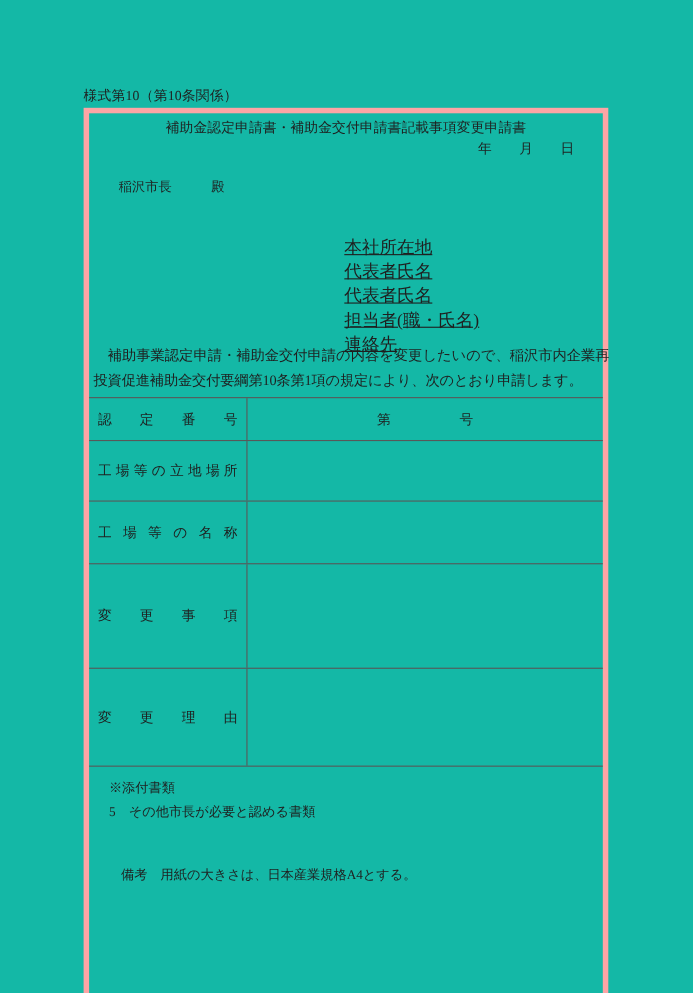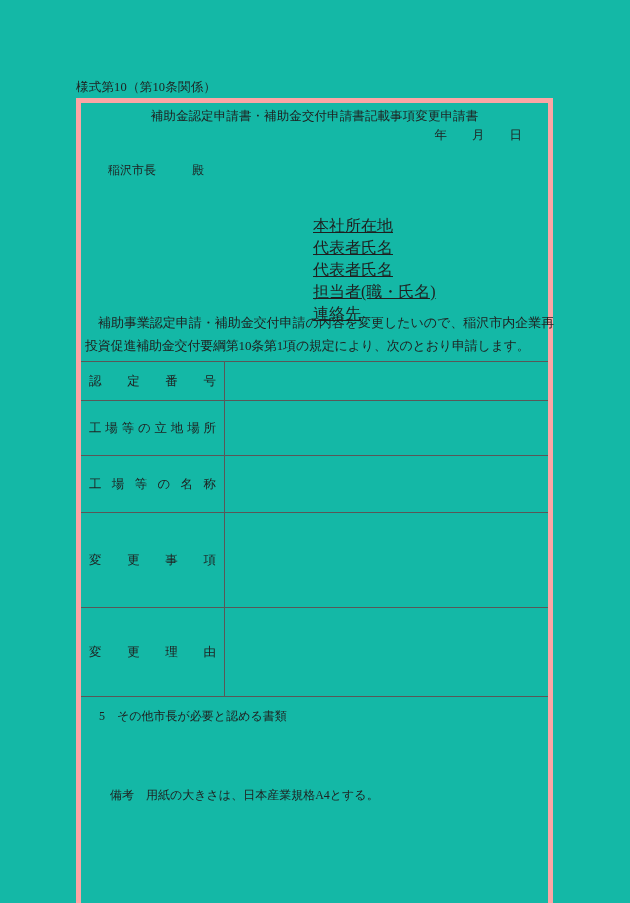--- a/index.html
+++ b/index.html
@@ -87,6 +87,7 @@
               <span>号</span>
             </span>
         </div>
+        <div class="tvalue">第　　　　　号</div>
       </div>
 
       <div class="trow" style="height:55px;">

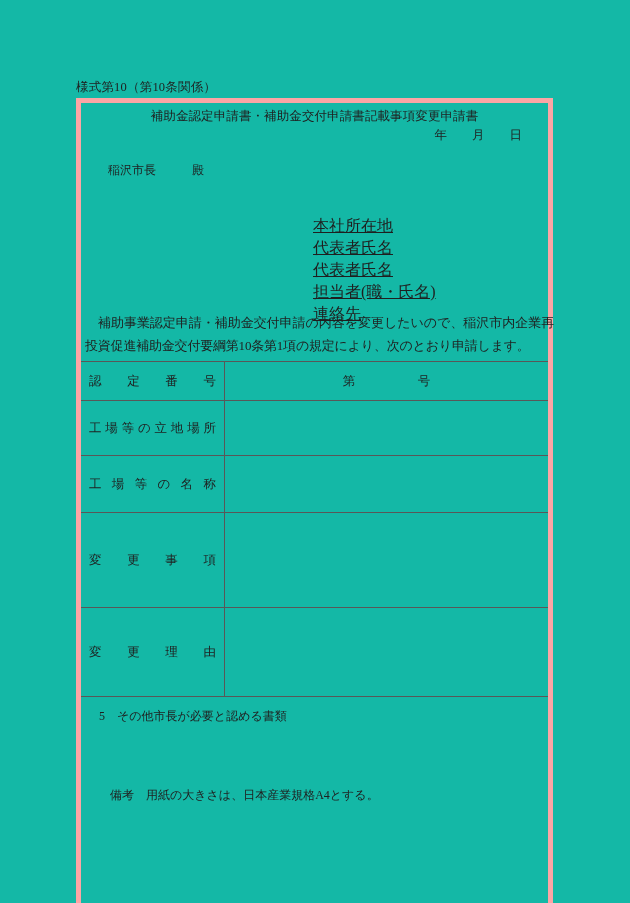--- a/index.html
+++ b/index.html
@@ -145,6 +145,7 @@
       </div>
 
       <div class="notes-row">
+        <div>※添付書類</div>
         <div>5　その他市長が必要と認める書類</div>
       </div>
 

